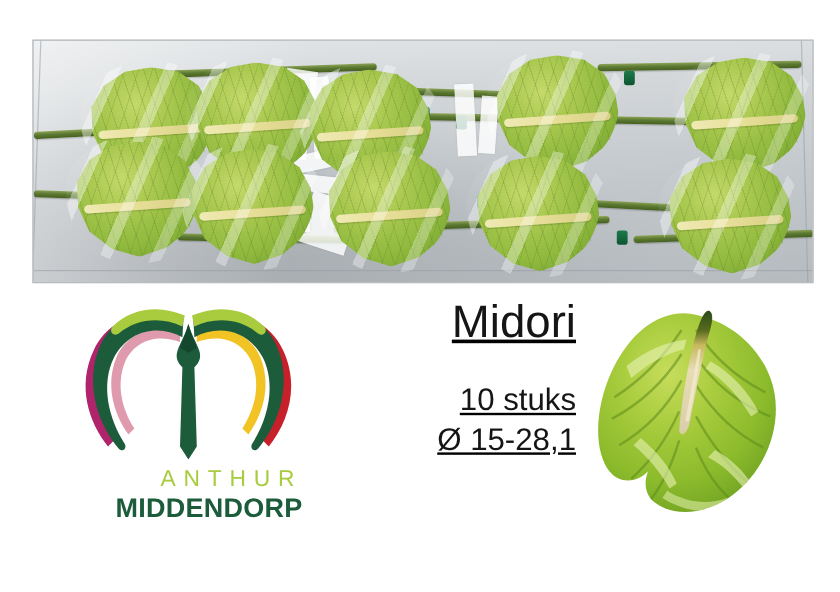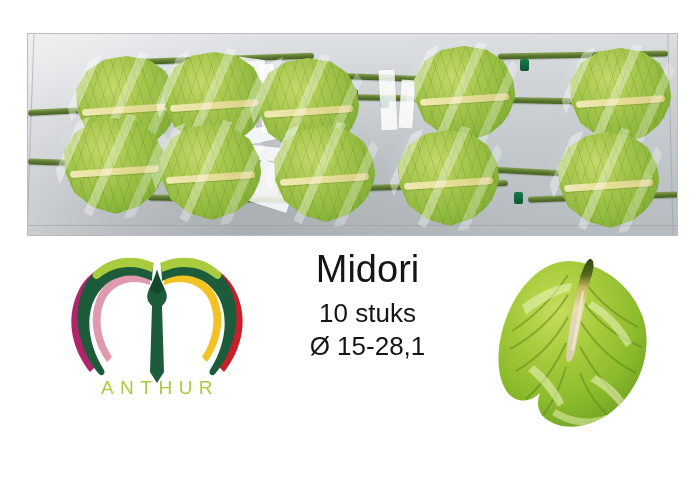--- a/index.html
+++ b/index.html
@@ -98,7 +98,7 @@
 
   
   .center-text{
-    position:absolute;left:255px;top:246px;width:225px;text-align:center;
+    position:absolute;left:255px;top:246px;width:225px;text-align:right;text-decoration:underline;
   }
   .title-line{font-size:38px;line-height:47px;font-weight:400;color:#151515;}
   .sub-block{margin-top:4px;}

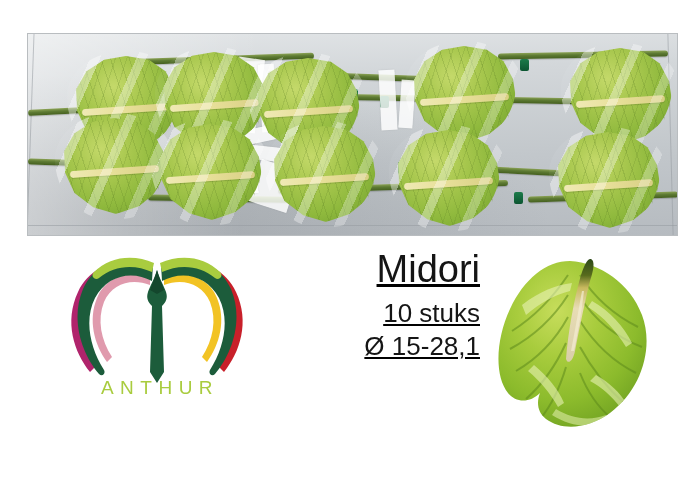--- a/index.html
+++ b/index.html
@@ -101,7 +101,7 @@
     position:absolute;left:255px;top:246px;width:225px;text-align:right;text-decoration:underline;
   }
   .title-line{font-size:38px;line-height:47px;font-weight:400;color:#151515;}
-  .sub-block{margin-top:4px;}
+  .sub-block{margin-top:24px;}
   .sub-line{font-size:26px;line-height:33px;font-weight:400;color:#151515;}
 
   

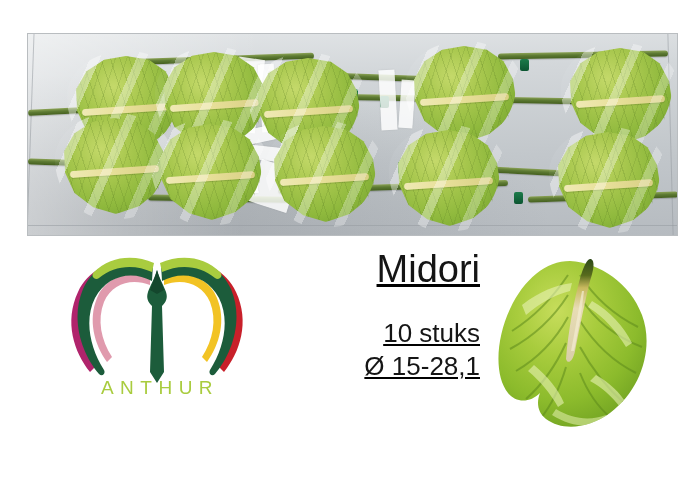--- a/index.html
+++ b/index.html
@@ -86,7 +86,7 @@
   
   .logo{position:absolute;left:62px;top:248px;width:190px;height:186px;}
   .logo svg{display:block;width:100%;height:100%;}
-  .logo-text{position:absolute;left:0;top:130px;width:190px;text-align:center;}
+  .logo-text{position:absolute;left:0;top:142px;width:190px;text-align:right;}
   .logo-anthur{
     font-size:19px;letter-spacing:6.5px;font-weight:400;
     color:#a9cc3f;line-height:1;padding-left:6px;

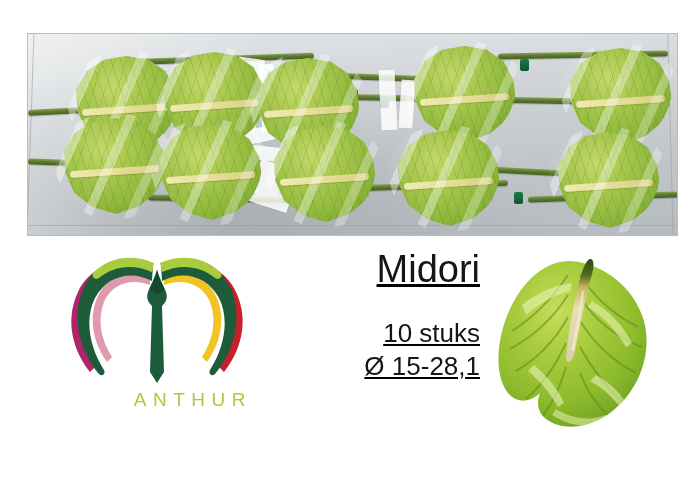--- a/index.html
+++ b/index.html
@@ -238,6 +238,7 @@
 
     <div class="logo-text">
       <div class="logo-anthur">ANTHUR</div>
+      <div class="logo-middendorp">MIDDENDORP</div>
     </div>
   </div>
 

